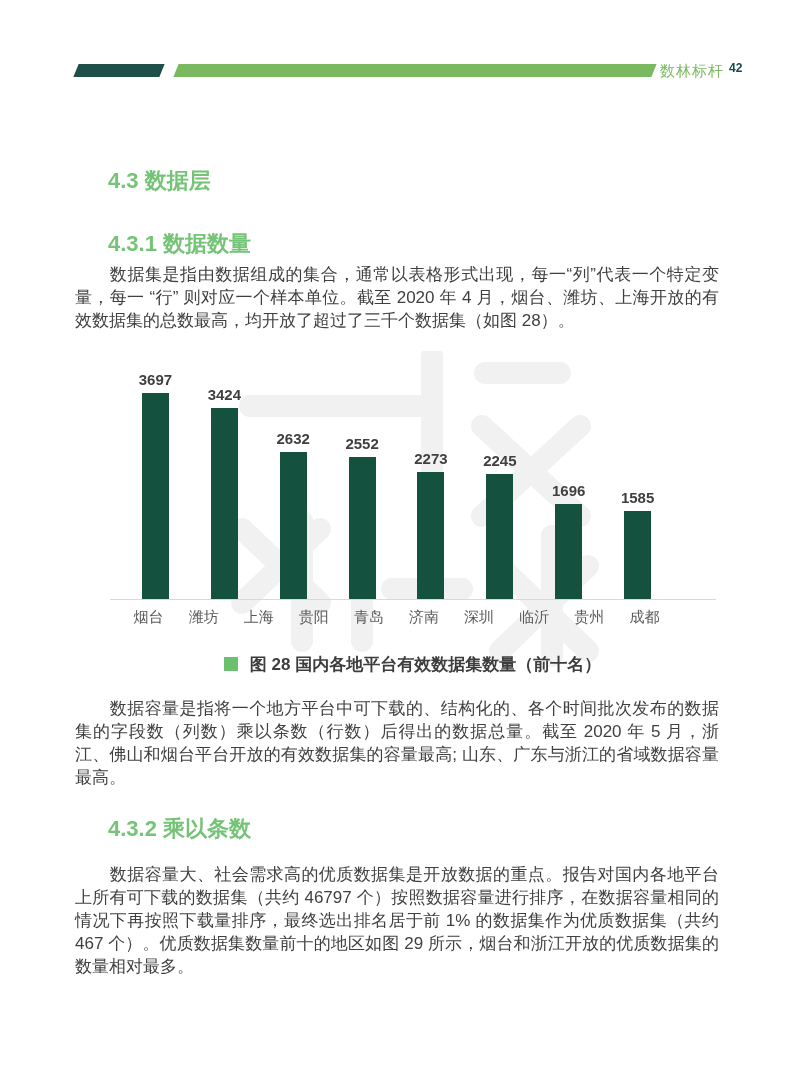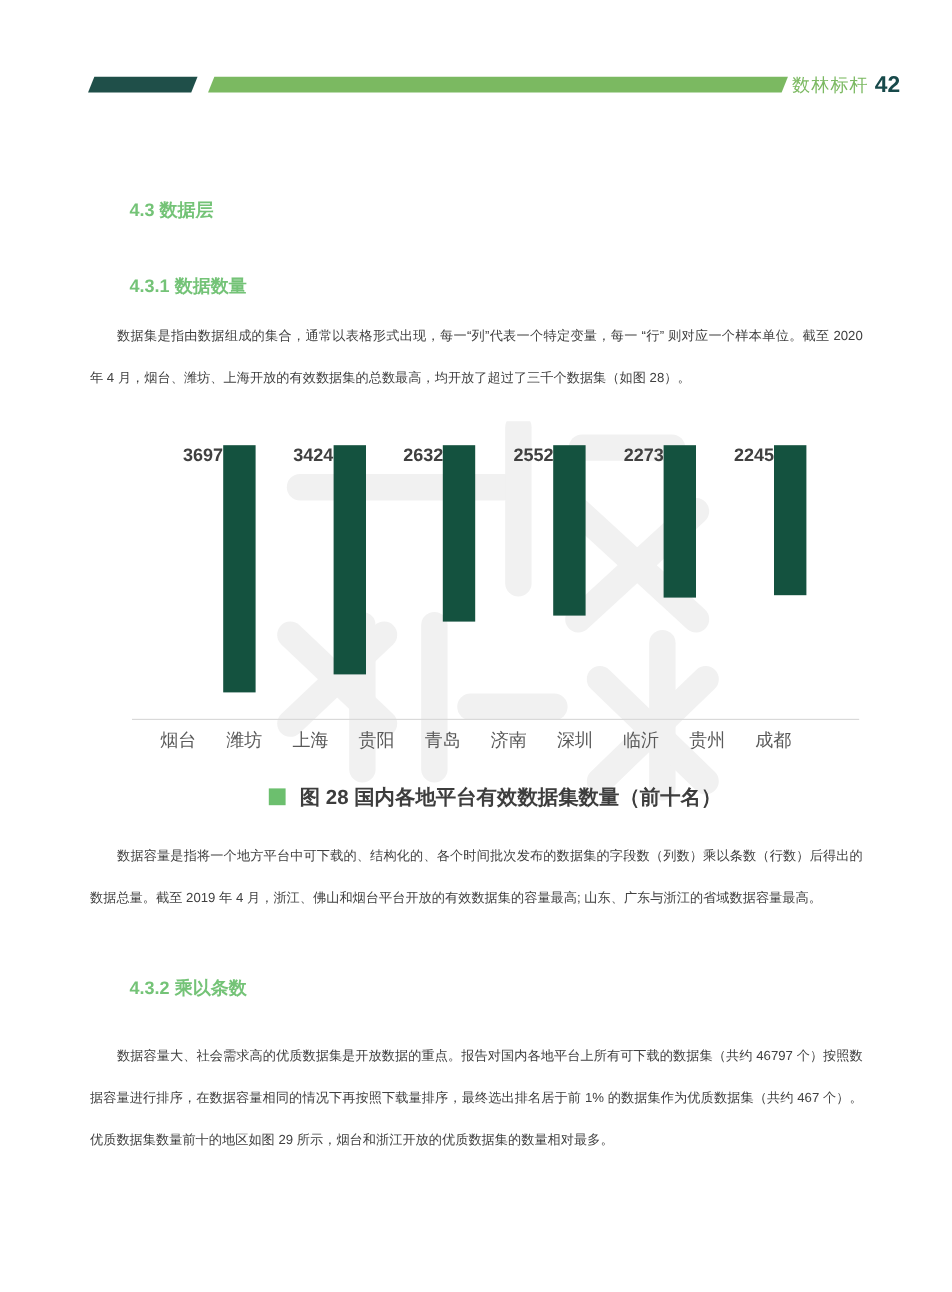--- a/index.html
+++ b/index.html
@@ -23,7 +23,7 @@
     letter-spacing:1px;white-space:nowrap;
   }
   .hdr-page{
-    position:absolute;left:729px;top:61px;font-size:19px;font-weight:bold;color:#17494a;
+    position:absolute;left:729px;top:61px;font-size:12px;font-weight:bold;color:#17494a;
   }
   
   .h-green{

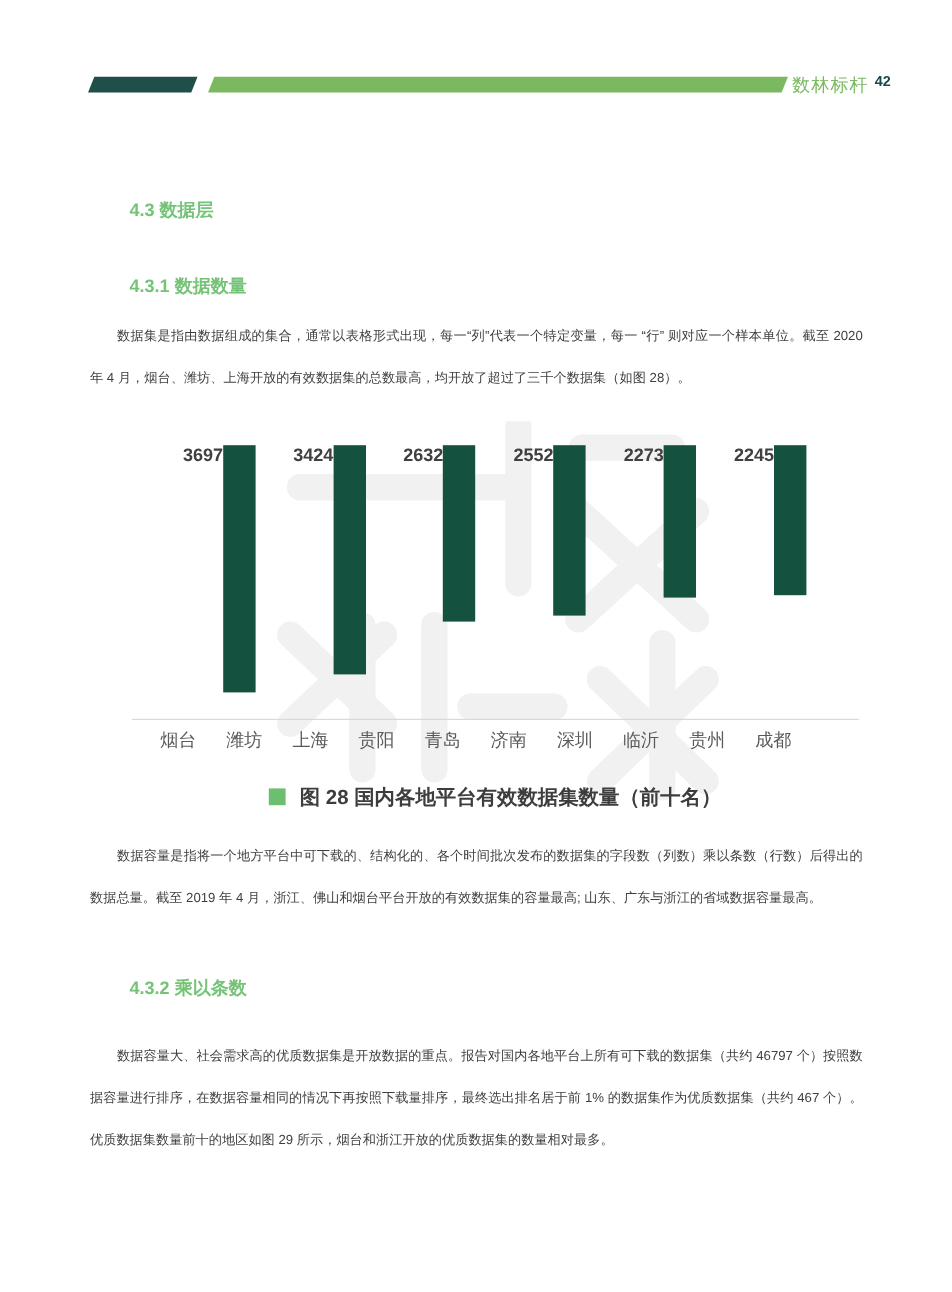--- a/index.html
+++ b/index.html
@@ -27,7 +27,7 @@
   }
   
   .h-green{
-    position:absolute;left:108px;font-size:15px;font-weight:bold;color:#74c377;
+    position:absolute;left:108px;font-size:22px;font-weight:bold;color:#74c377;
     white-space:nowrap;
   }
   #h-431{top:166px;}

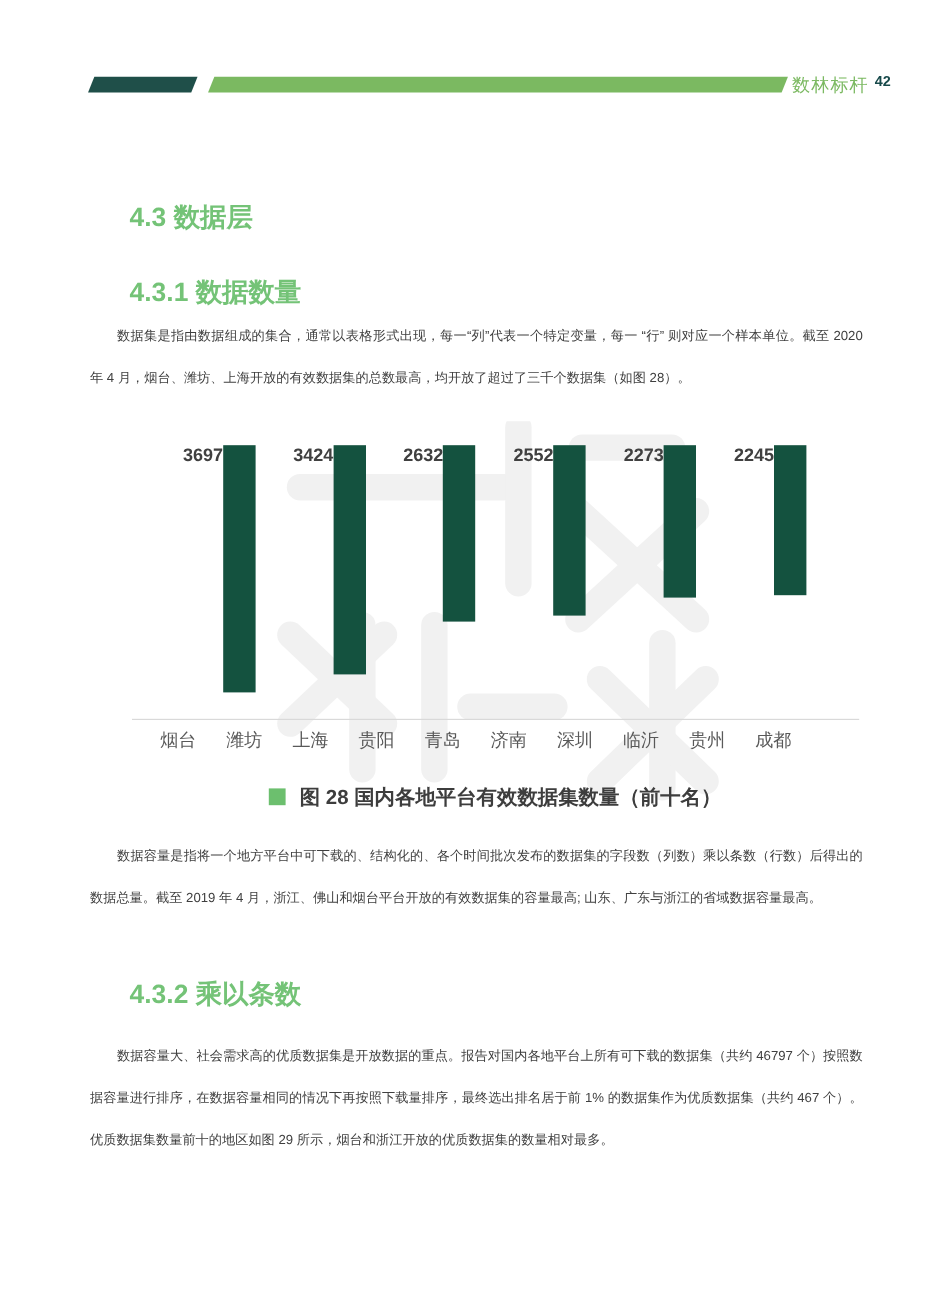--- a/index.html
+++ b/index.html
@@ -35,7 +35,7 @@
   #h-432{top:814px;}
   
   .para{
-    position:absolute;left:75px;width:644px;font-size:11px;line-height:35px;
+    position:absolute;left:75px;width:644px;font-size:17px;line-height:23px;
     text-align:justify;text-indent:2.05em;color:#3f3f3f;
   }
   #para-1{top:263px;}

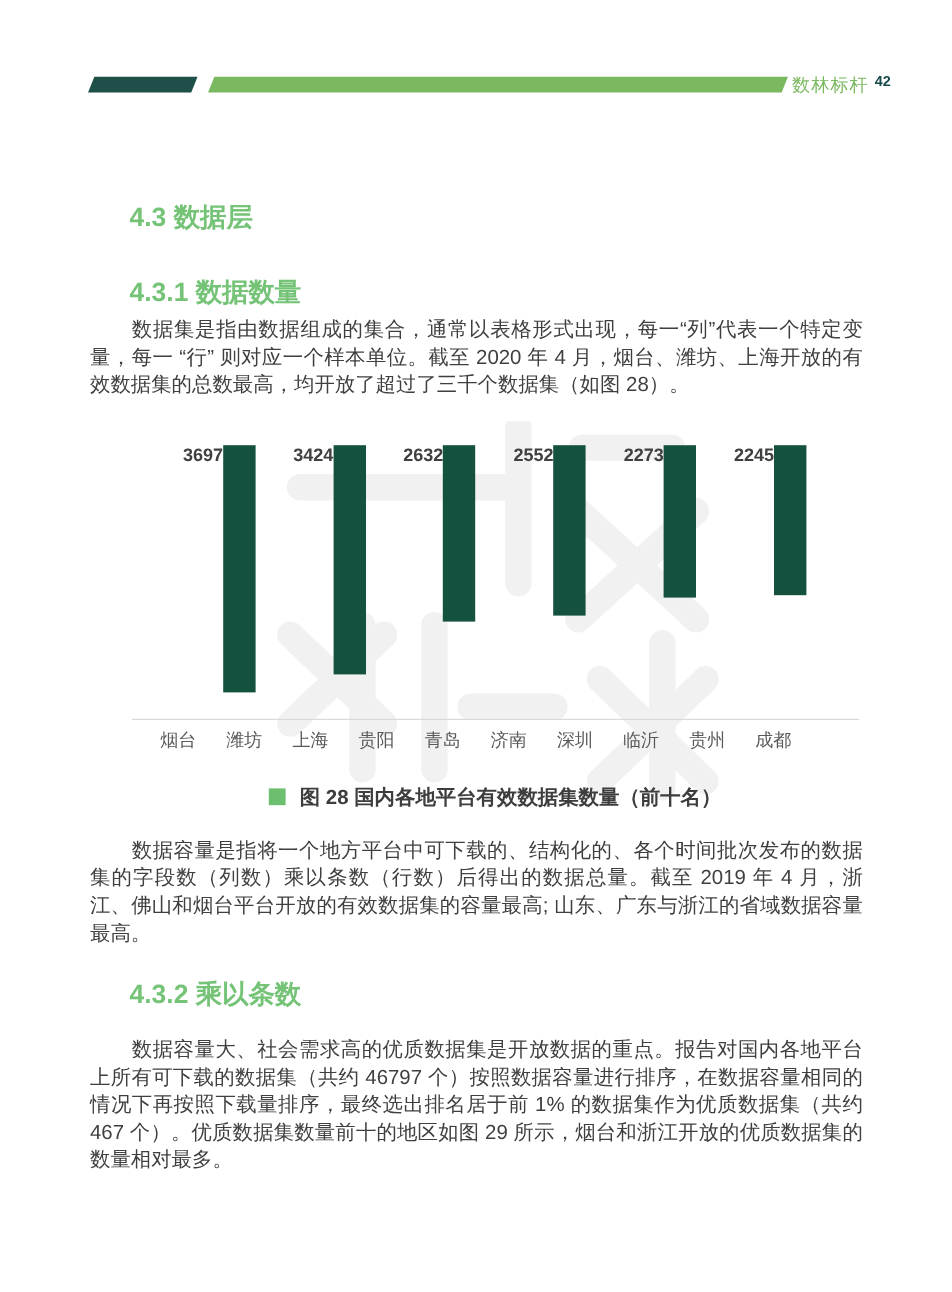--- a/index.html
+++ b/index.html
@@ -48,7 +48,7 @@
     position:absolute;left:121px;top:0;width:551px;height:228px;
     display:flex;z-index:1;
   }
-  .col{flex:1;display:flex;justify-content:flex-end;}
+  .col{flex:1;display:flex;flex-direction:column;justify-content:flex-end;align-items:center;}
   .val{font-size:15px;font-weight:bold;color:#404040;margin-bottom:5px;white-space:nowrap;}
   .bar{width:27px;}
   .axis{

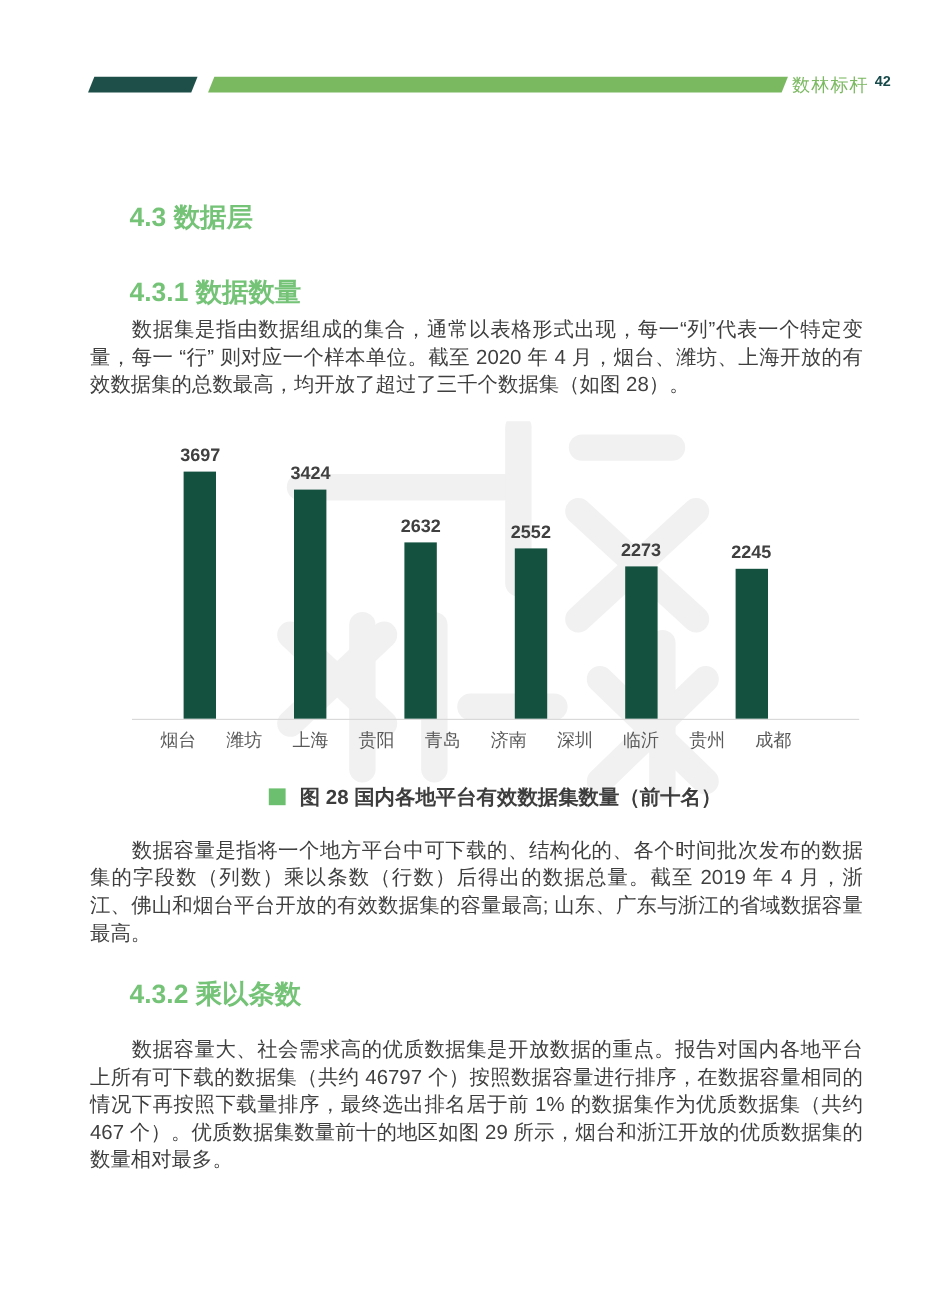--- a/index.html
+++ b/index.html
@@ -127,6 +127,10 @@
         <div class="val">2245</div>
         <div class="bar" style="height: 125px; background: rgb(20, 82, 63);"></div>
       </div>
+      <div class="col">
+        <div class="val">1696</div>
+        <div class="bar" style="height: 95px; background: rgb(20, 82, 63);"></div>
+      </div>
     </div>
   <div class="axis"></div>
   <div class="cats">

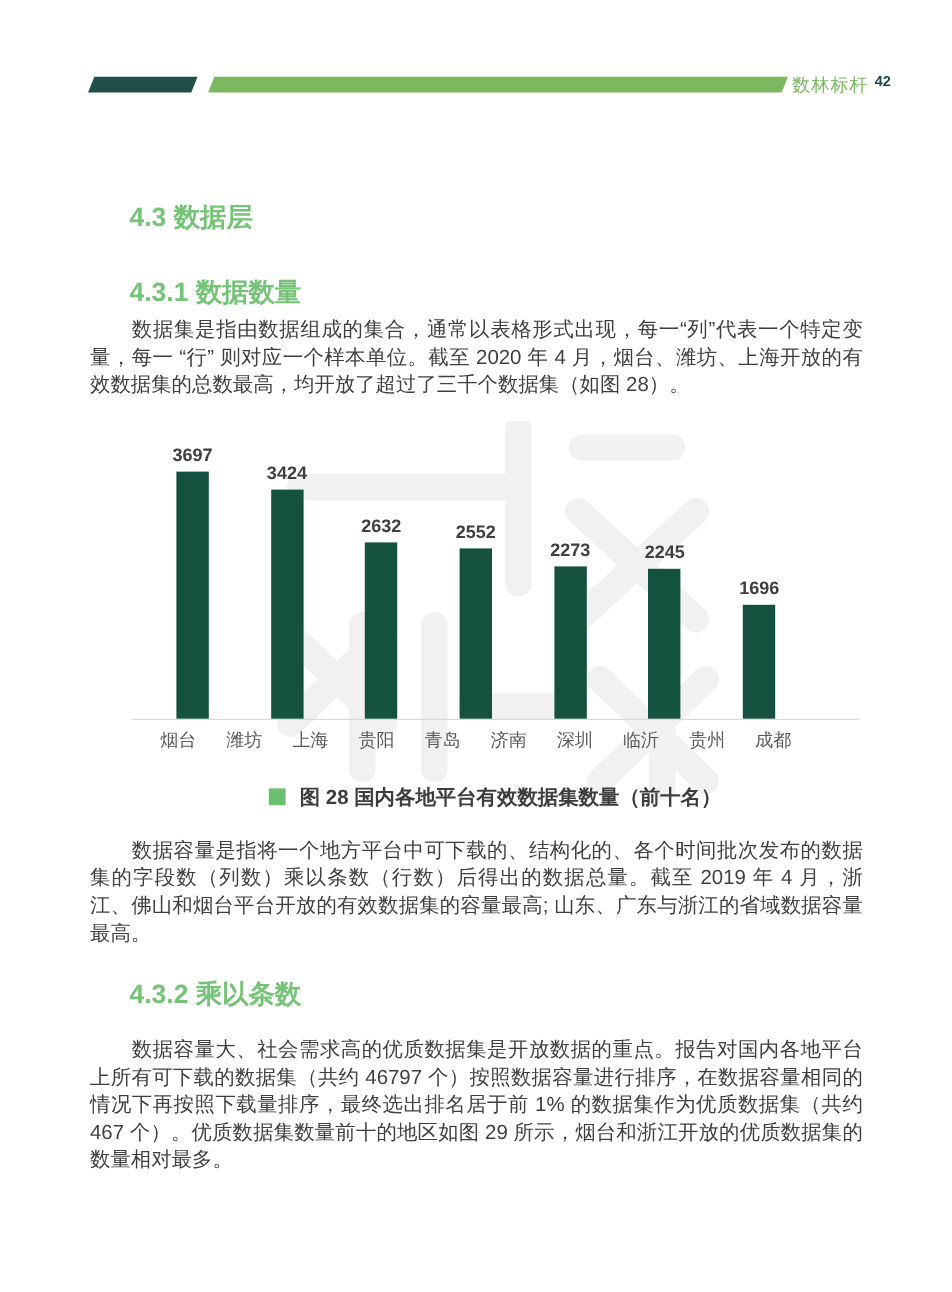--- a/index.html
+++ b/index.html
@@ -131,6 +131,10 @@
         <div class="val">1696</div>
         <div class="bar" style="height: 95px; background: rgb(20, 82, 63);"></div>
       </div>
+      <div class="col">
+        <div class="val">1585</div>
+        <div class="bar" style="height: 88px; background: rgb(20, 82, 63);"></div>
+      </div>
     </div>
   <div class="axis"></div>
   <div class="cats">

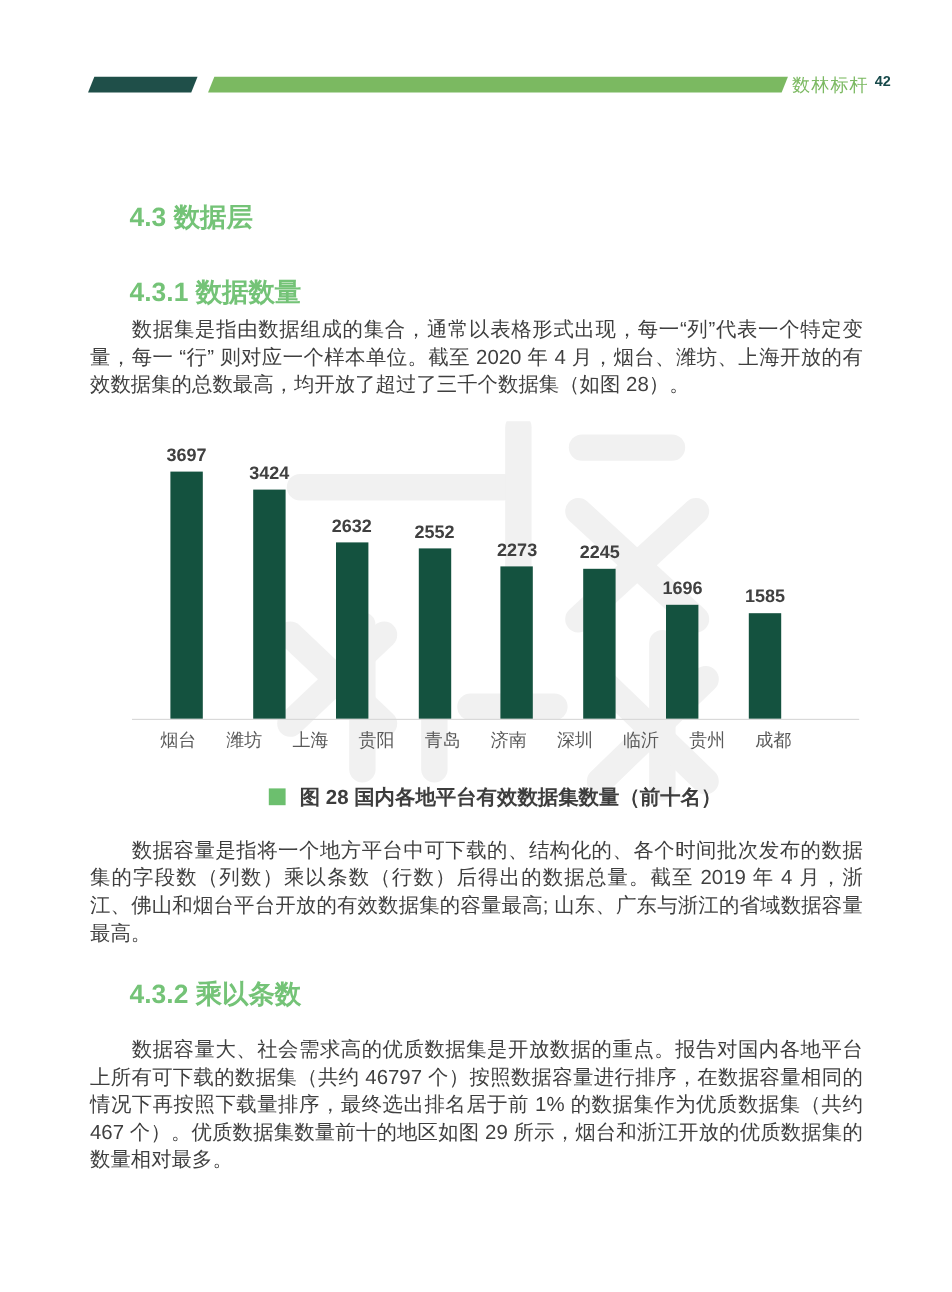--- a/index.html
+++ b/index.html
@@ -155,7 +155,7 @@
   <span class="cap-sq"></span><span class="cap-txt">图 28 国内各地平台有效数据集数量（前十名）</span>
 </div>
 
-<div id="para-2" class="para">数据容量是指将一个地方平台中可下载的、结构化的、各个时间批次发布的数据集的字段数（列数）乘以条数（行数）后得出的数据总量。截至 2019 年 4 月，浙江、佛山和烟台平台开放的有效数据集的容量最高; 山东、广东与浙江的省域数据容量最高。</div>
+<div id="para-2" class="para">数据容量是指将一个地方平台中可下载的、结构化的、各个时间批次发布的数据集的字段数（列数）乘以条数（行数）后得出的数据总量。截至 2020 年 5 月，浙江、佛山和烟台平台开放的有效数据集的容量最高; 山东、广东与浙江的省域数据容量最高。</div>
 
 <div id="h-432" class="h-green">4.3.2 乘以条数</div>
 

